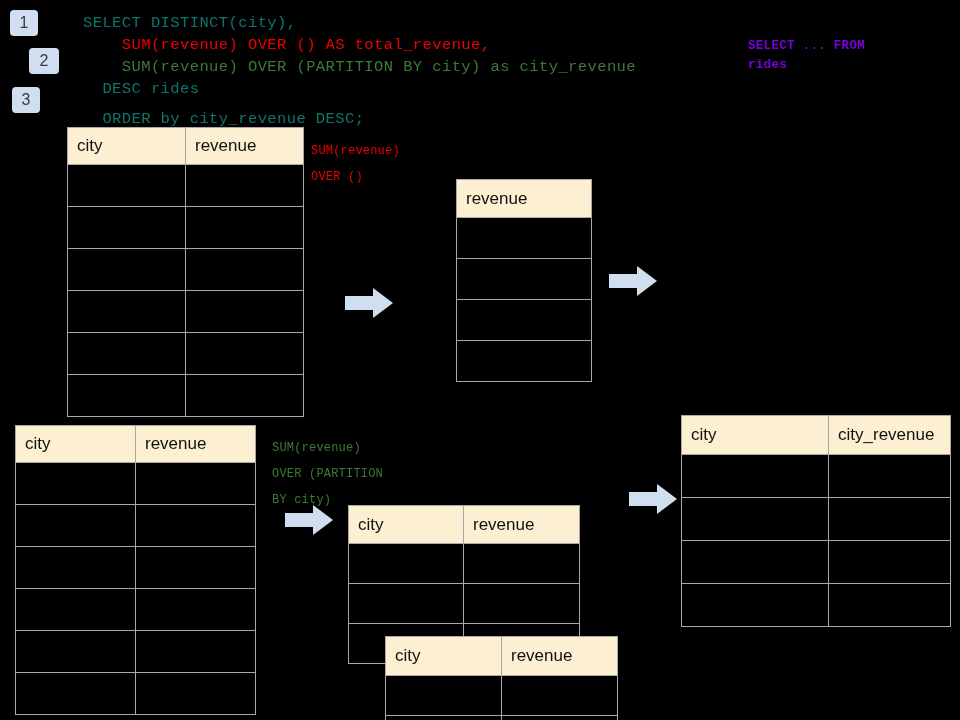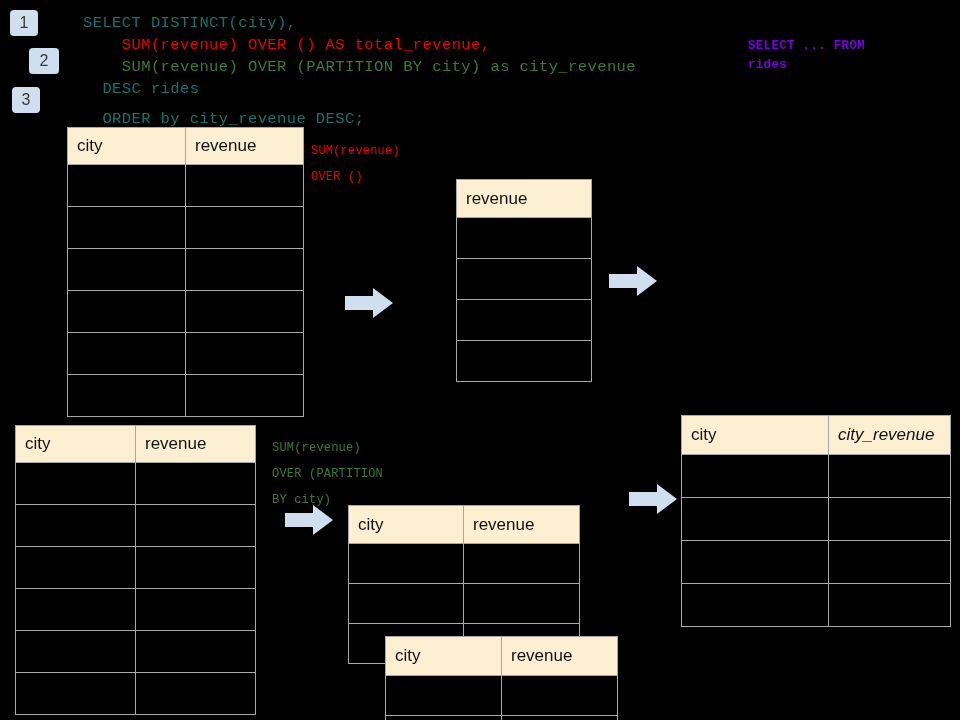--- a/index.html
+++ b/index.html
@@ -263,7 +263,7 @@
     <tbody>
         <tr>
       <td class="hd" style="width:135px; height:39px;">city</td>
-      <td class="hd" style="width:112px; height:39px;font-style:italic;">city_revenue</td>
+      <td class="hd" style="width:112px; height:39px;">city_revenue</td>
     </tr>
     <tr>
       <td style="height:43px;"></td>

